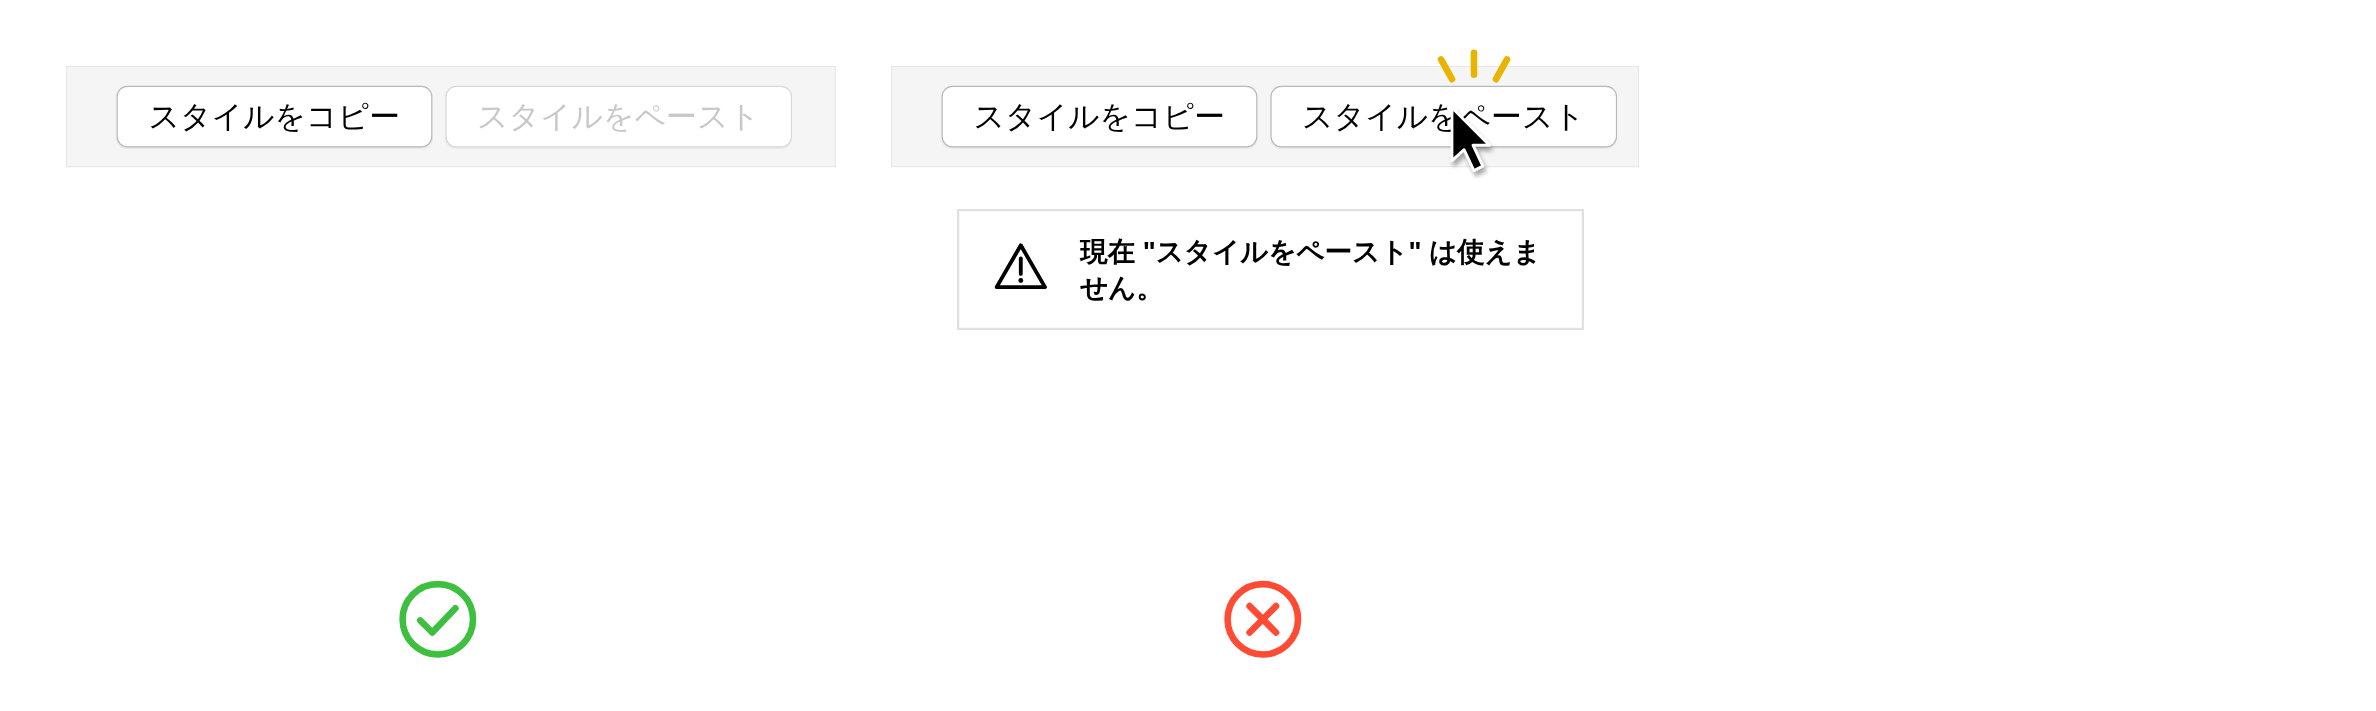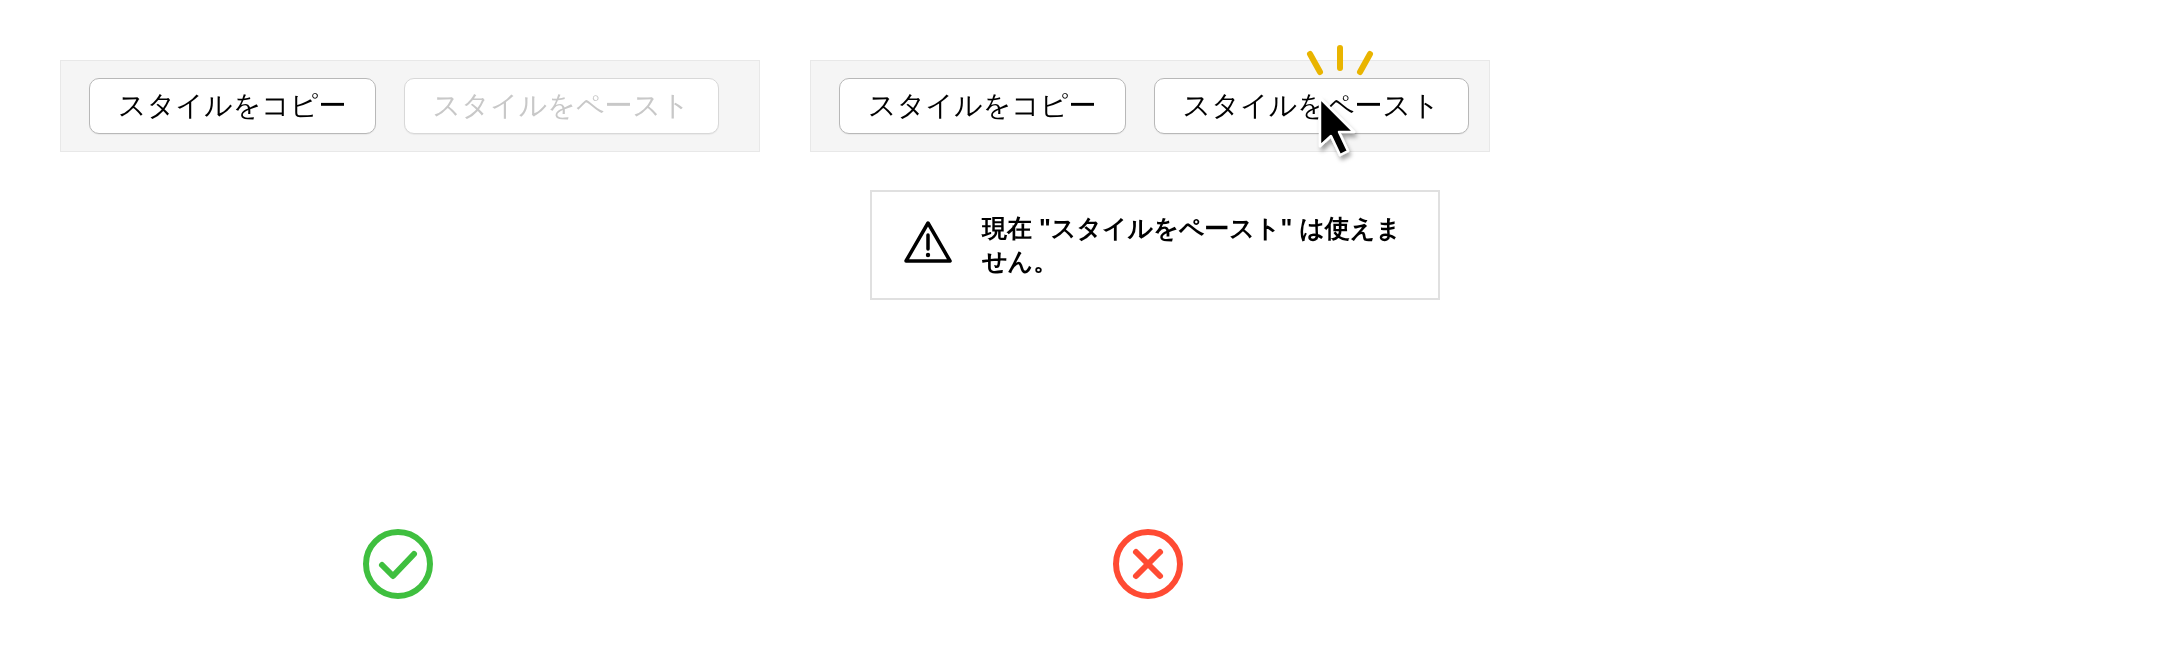--- a/index.html
+++ b/index.html
@@ -16,8 +16,8 @@
     border: 1px solid #e8e8e8;
     display: flex;
     align-items: center;
-    padding: 0 28px;
-    gap: 28px;
+    padding: 0 45px;
+    gap: 12px;
     height: 92px;
   }
   .panel-left {

